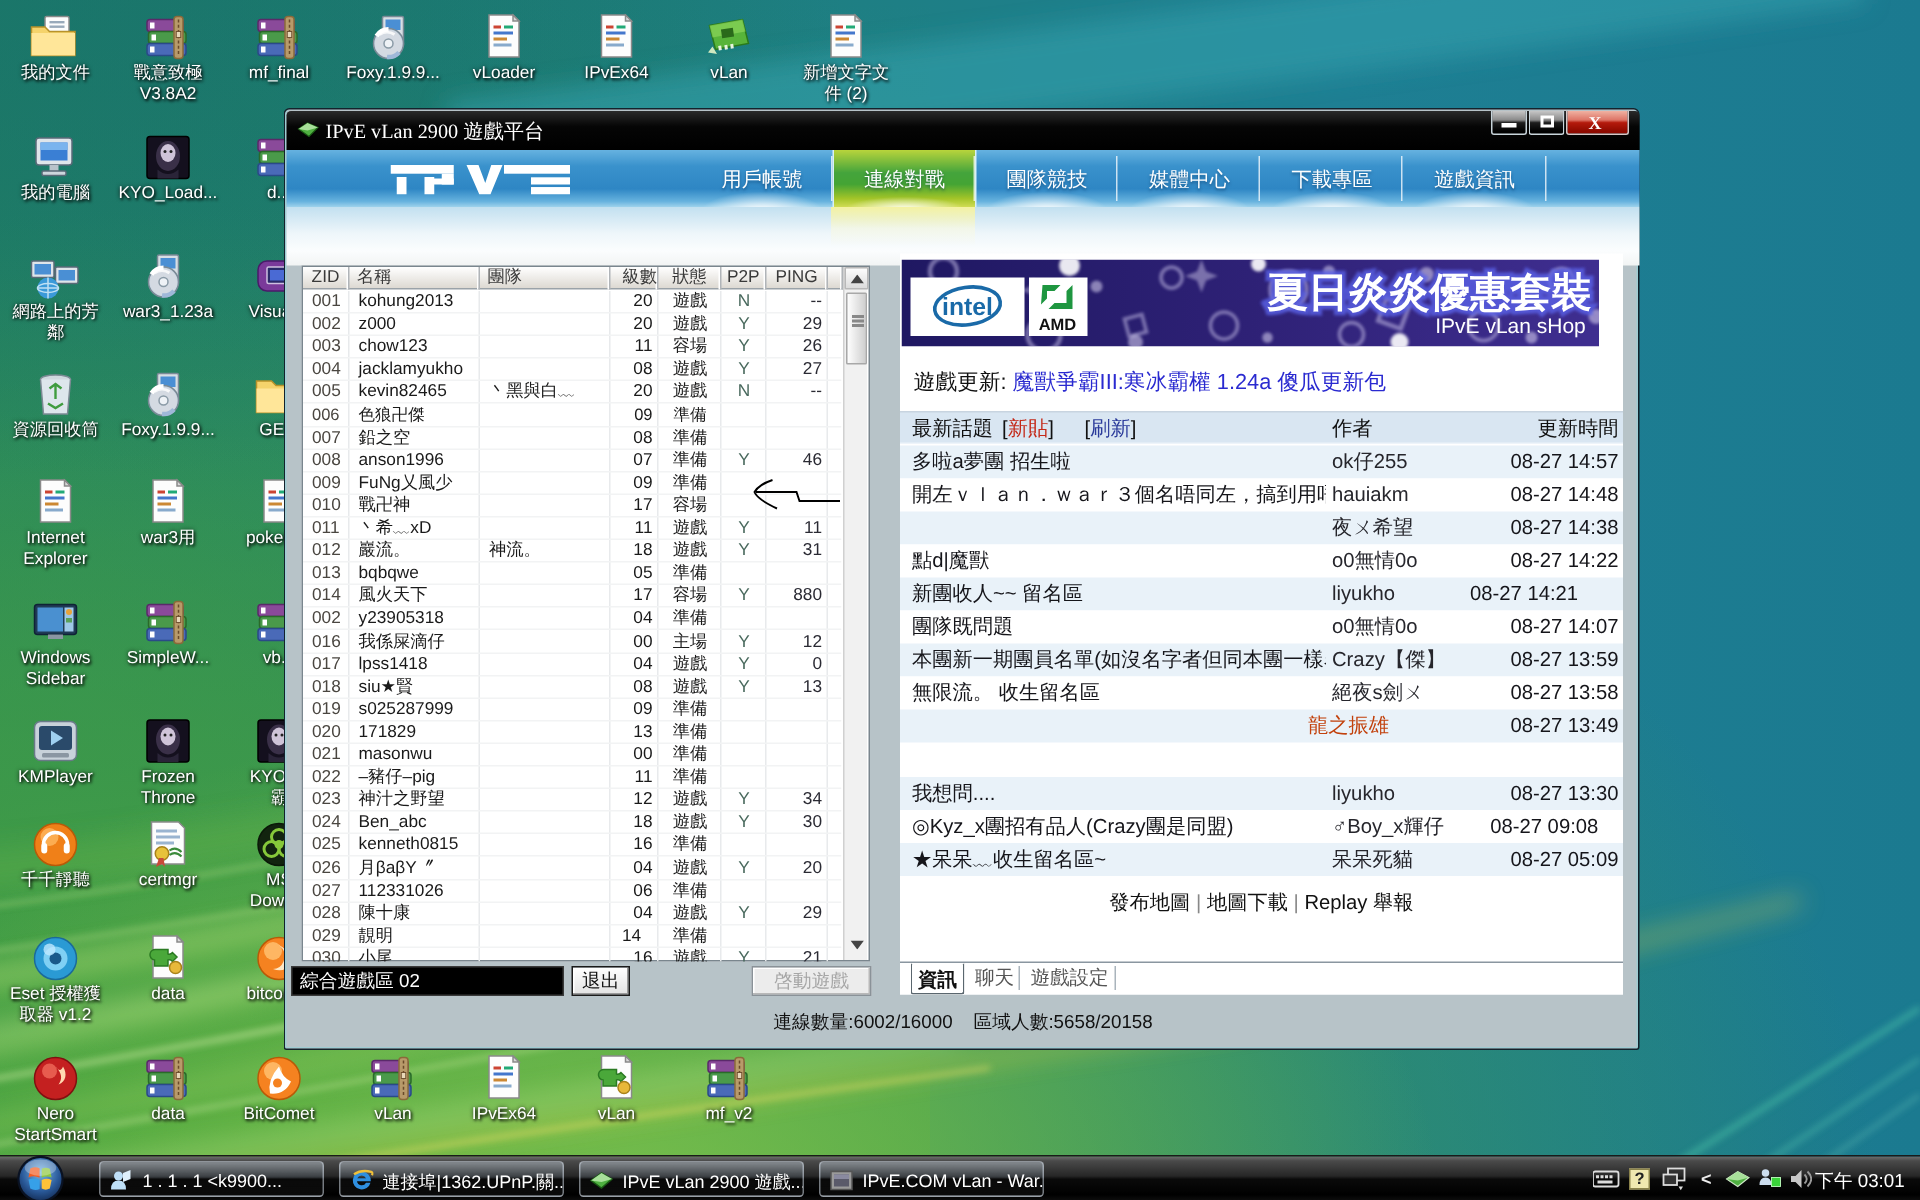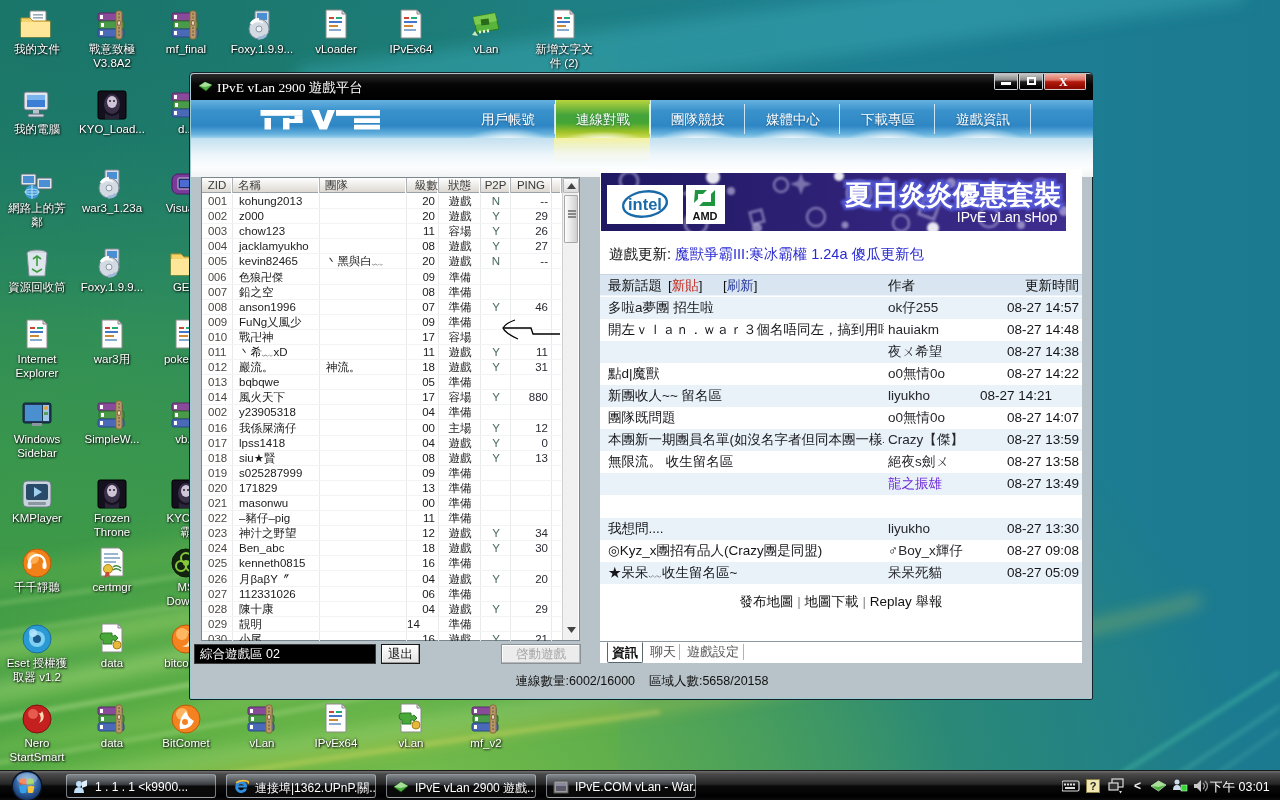--- a/index.html
+++ b/index.html
@@ -1066,7 +1066,7 @@
         <span class="abs" style="left:380px;width:99px;text-align:right;color:#15151a">08-27 13:58</span>
       </div>
 <div class="abs" style="left:0;top:304.3px;width:482px;height:22.1px;background:#e9f2f9;font-size:13.5px;line-height:22px">
-        <span class="abs" style="left:288px;color:#6d28d9;white-space:nowrap">龍之振雄</span>
+        <span class="abs" style="left:272px;color:#c2410c;white-space:nowrap">龍之振雄</span>
         <span class="abs" style="left:380px;width:99px;text-align:right;color:#15151a">08-27 13:49</span>
       </div>
 <div class="abs" style="left:0;top:348.5px;width:482px;height:22.1px;background:#e9f2f9;font-size:13.5px;line-height:22px">

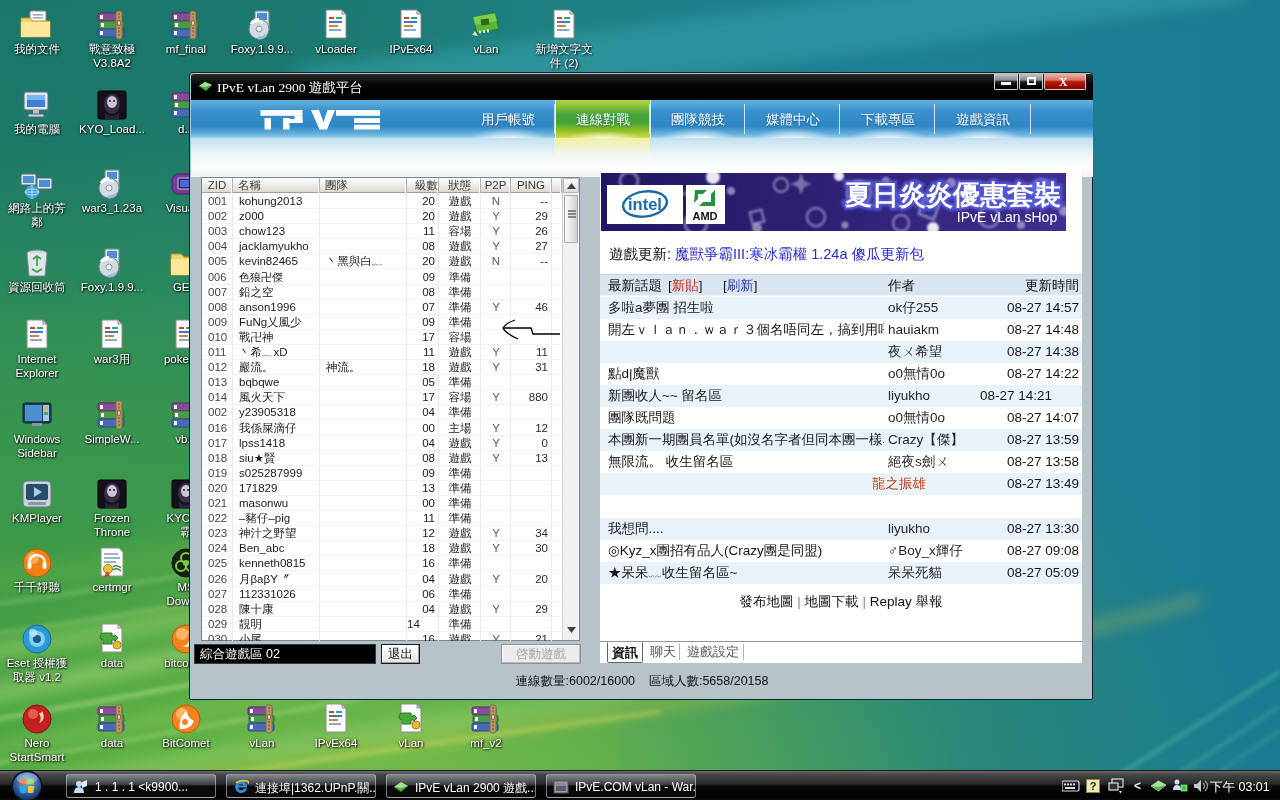--- a/index.html
+++ b/index.html
@@ -1077,7 +1077,7 @@
 <div class="abs" style="left:0;top:370.6px;width:482px;height:22.1px;background:#fff;font-size:13.5px;line-height:22px">
         <span class="abs" style="left:8px;width:276px;color:#15151a;white-space:nowrap;overflow:hidden">◎Kyz_x團招有品人(Crazy團是同盟)</span>
         <span class="abs" style="left:288px;color:#26262c;white-space:nowrap">♂Boy_x輝仔</span>
-        <span class="abs" style="left:380px;width:99px;text-align:right;color:#15151a">08-27 09:08</span>
+        <span class="abs" style="left:380px;width:99px;text-align:center;color:#15151a">08-27 09:08</span>
       </div>
 <div class="abs" style="left:0;top:392.7px;width:482px;height:22.1px;background:#e9f2f9;font-size:13.5px;line-height:22px">
         <span class="abs" style="left:8px;width:276px;color:#15151a;white-space:nowrap;overflow:hidden">★呆呆﹏收生留名區~</span>

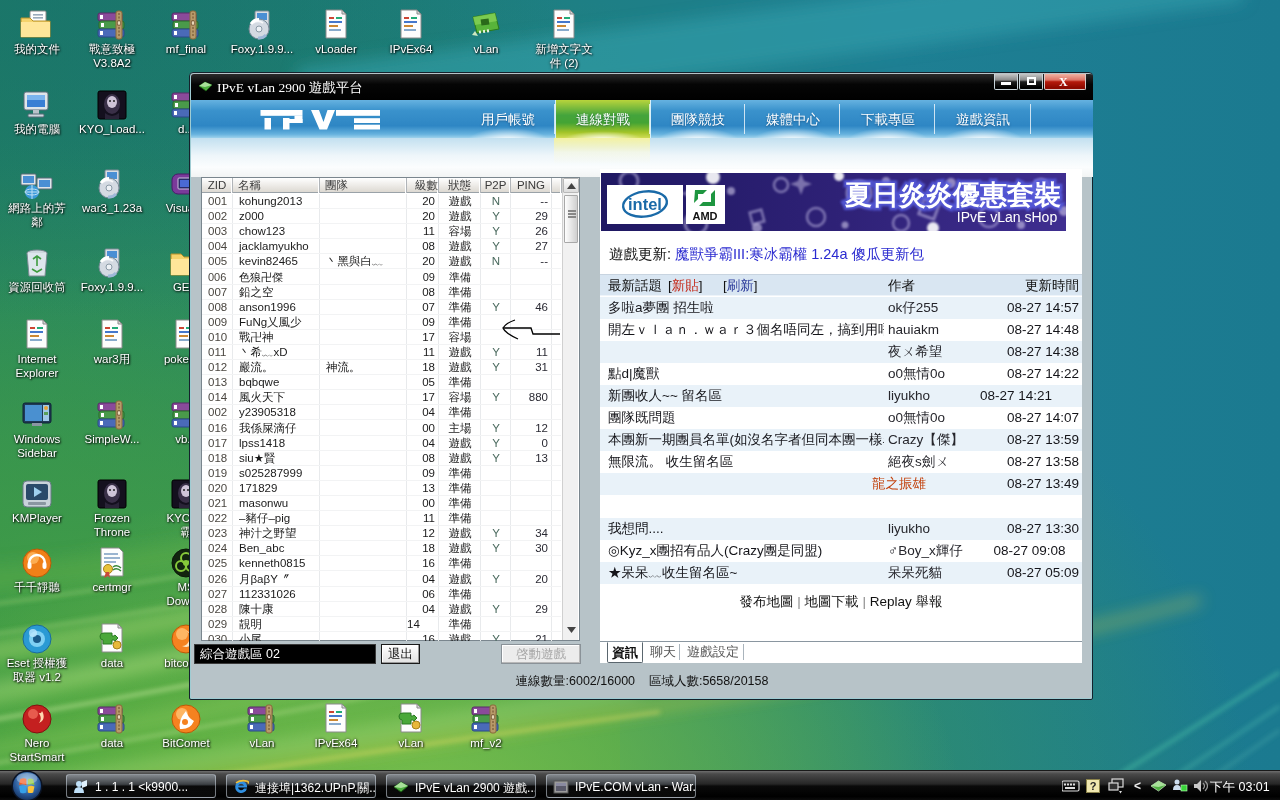--- a/index.html
+++ b/index.html
@@ -927,7 +927,7 @@
           <span class="abs" style="left:6px;color:#4a4640">029</span>
           <span class="abs" style="left:37px;color:#1a1a1a">靚明</span>
           <span class="abs" style="left:124px;color:#1a1a1a"></span>
-          <span class="abs" style="left:205px;width:28px;text-align:left;color:#1a1a1a">14</span>
+          <span class="abs" style="left:205px;width:28px;text-align:center;color:#1a1a1a">14</span>
           <span class="abs" style="left:237px;width:42px;text-align:center;color:#1a1a1a">準備</span>
           <span class="abs" style="left:279px;width:30px;text-align:center;color:#4a6a5e"></span>
           <span class="abs" style="left:309px;width:37px;text-align:right;color:#2a2a33"></span>

